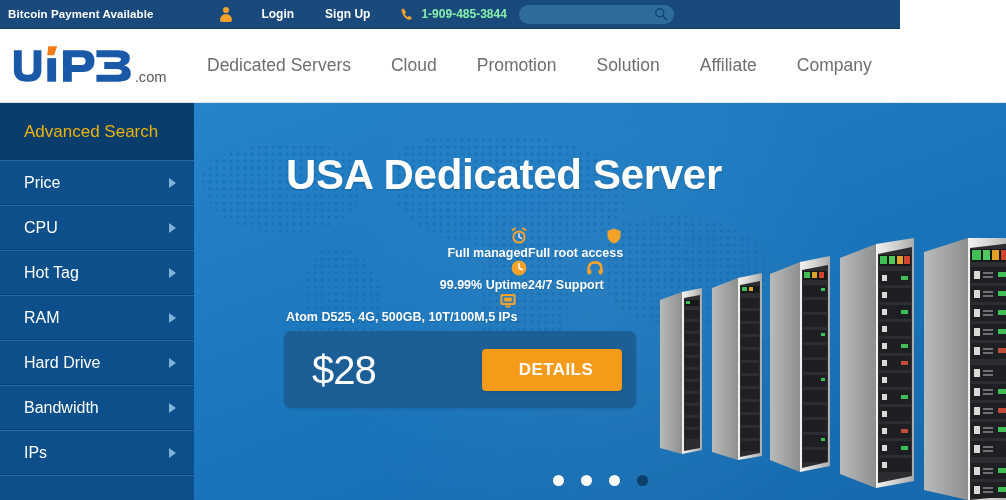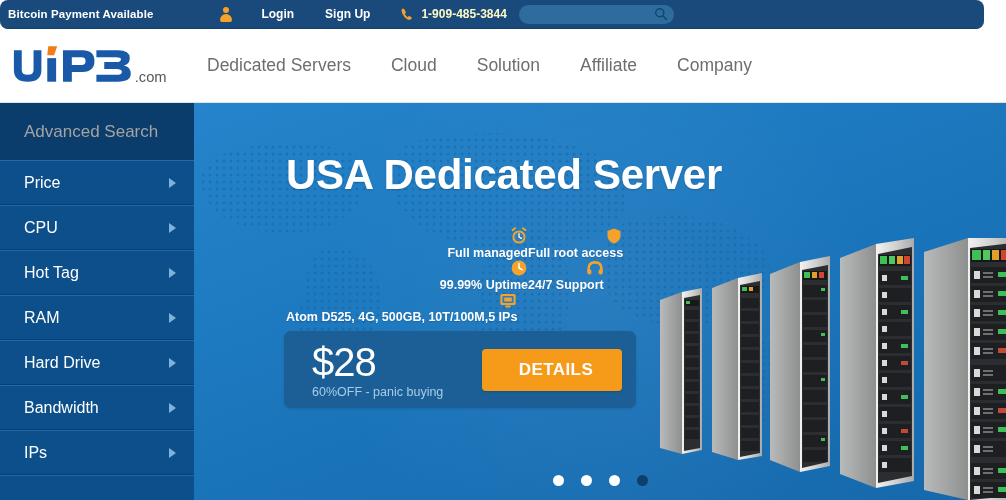--- a/index.html
+++ b/index.html
@@ -13,11 +13,10 @@
 
   
   #topbar {
-    position: absolute; left: 0; top: 0; width: 984px; height: 29px;
+    position: absolute; left: 0; top: 0; width: 900px; height: 29px;
     background: #1a4a7c;
     display: flex; align-items: center;
     border-bottom: 1px solid #14405f;
-    border-radius: 8px;
   }
   #topbar .tb-text {
     color: #ffffff; font-size: 11.5px; font-weight: bold;

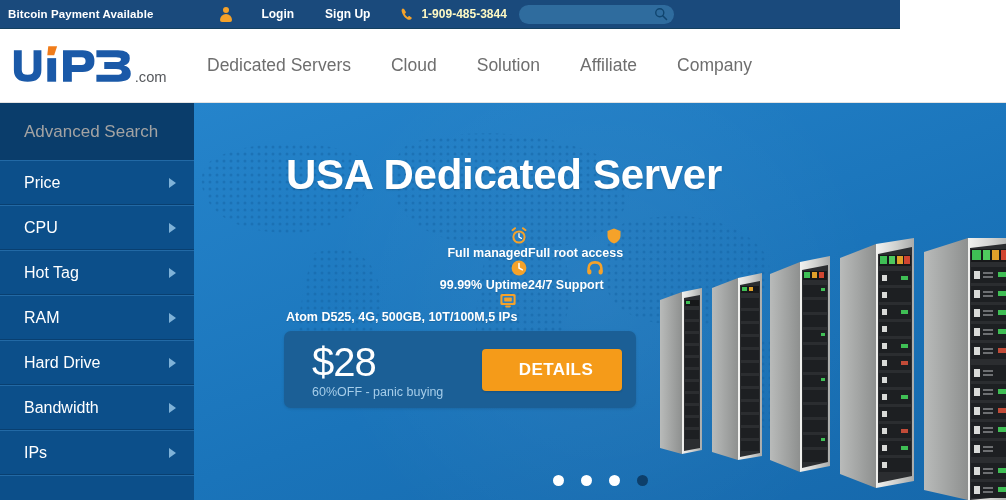--- a/index.html
+++ b/index.html
@@ -29,7 +29,7 @@
   .tb-link {
     color: #ffffff; font-size: 12px; font-weight: bold; cursor: pointer;
   }
-  .tb-phone-num { color: #fef9c3; font-size: 12px; font-weight: bold; }
+  .tb-phone-num { color: #86efac; font-size: 12px; font-weight: bold; }
 
   .icon-user { width: 14px; height: 15px; position: relative; display:inline-block; }
   .icon-user::before {

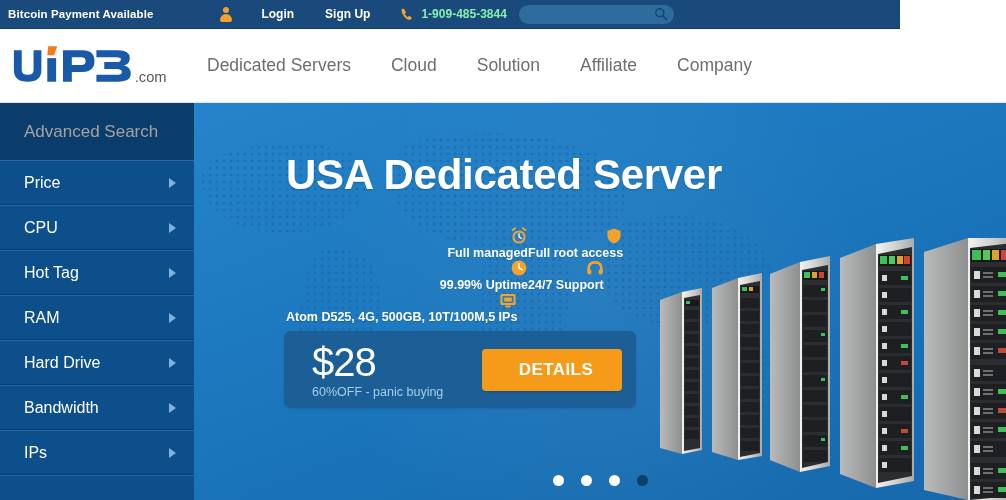--- a/index.html
+++ b/index.html
@@ -237,6 +237,7 @@
     <div id="nav-items">
       <span class="nav-item">Dedicated Servers</span>
       <span class="nav-item">Cloud</span>
+      <span class="nav-item">Promotion</span>
       <span class="nav-item">Solution</span>
       <span class="nav-item">Affiliate</span>
       <span class="nav-item">Company</span>

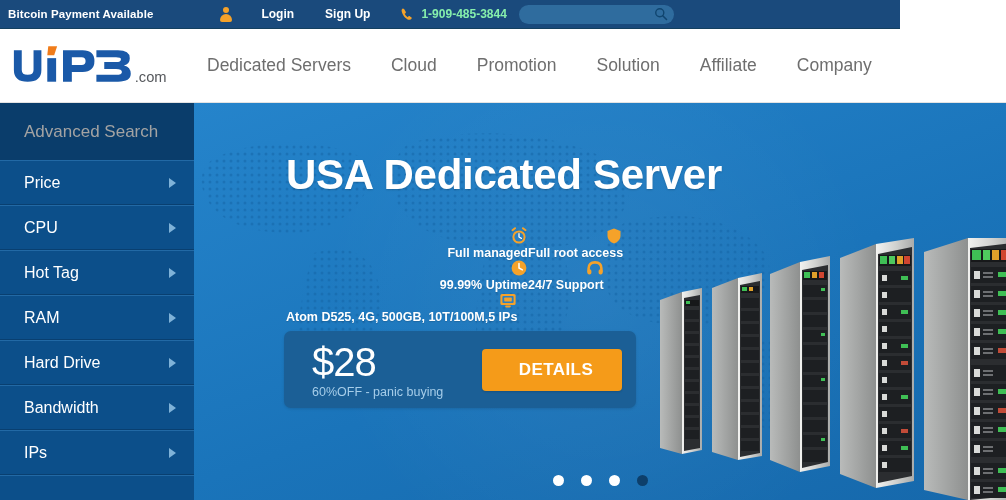--- a/index.html
+++ b/index.html
@@ -88,7 +88,7 @@
   #sidebar-header {
     height: 57px; background: #0a3d6b;
     display: flex; align-items: center;
-    color: #a3a3a3; font-size: 17px;
+    color: #eab308; font-size: 17px;
     padding-left: 24px;
   }
   .side-item {

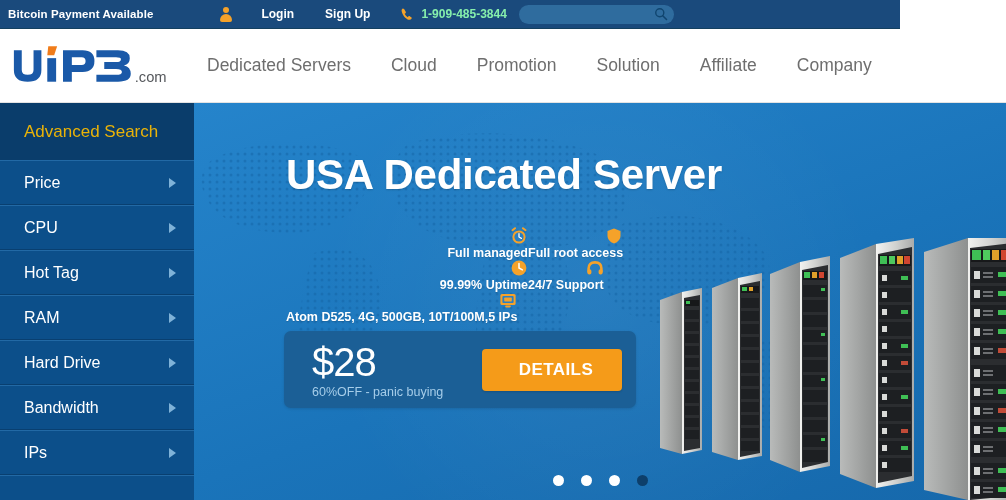--- a/index.html
+++ b/index.html
@@ -361,7 +361,6 @@
     <div id="price-card">
       <div id="price-col">
         <div id="price-amount">$28</div>
-        <div id="price-sub">60%OFF - panic buying</div>
       </div>
       <button id="details-btn">DETAILS</button>
     </div>

